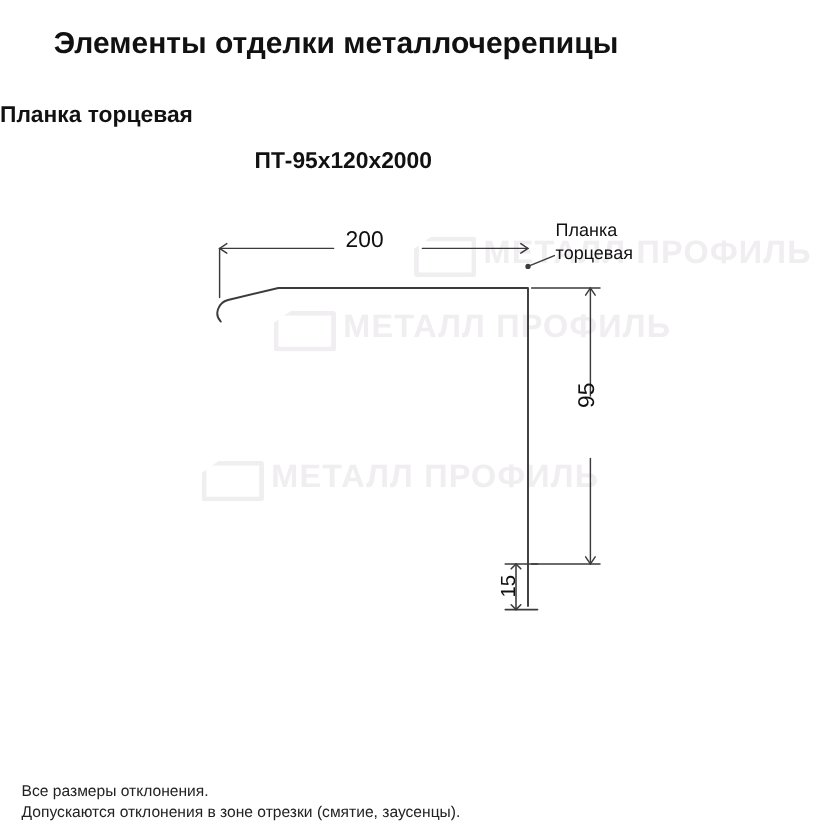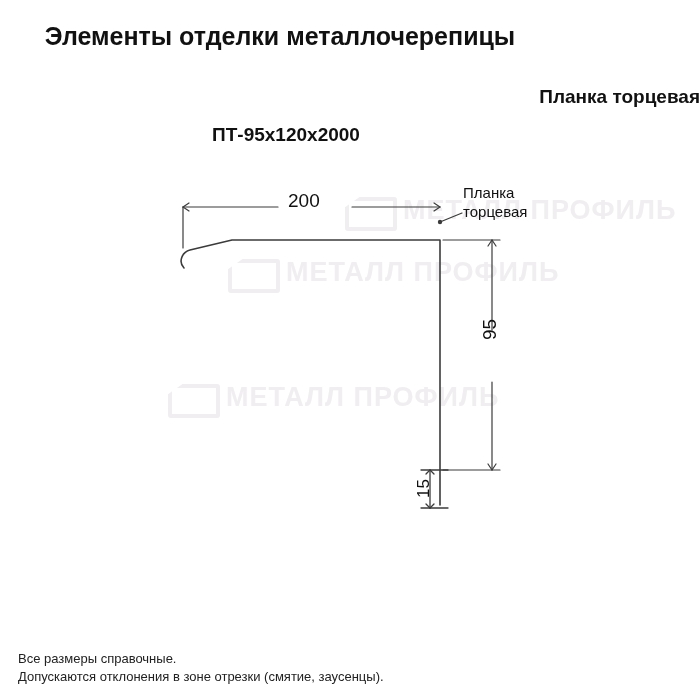--- a/index.html
+++ b/index.html
@@ -36,7 +36,7 @@
     top: 86px;
     left: 0;
     width: 700px;
-    text-align: right;
+    text-align: left;
     font-size: 19px;
     font-weight: bold;
     color: #111;

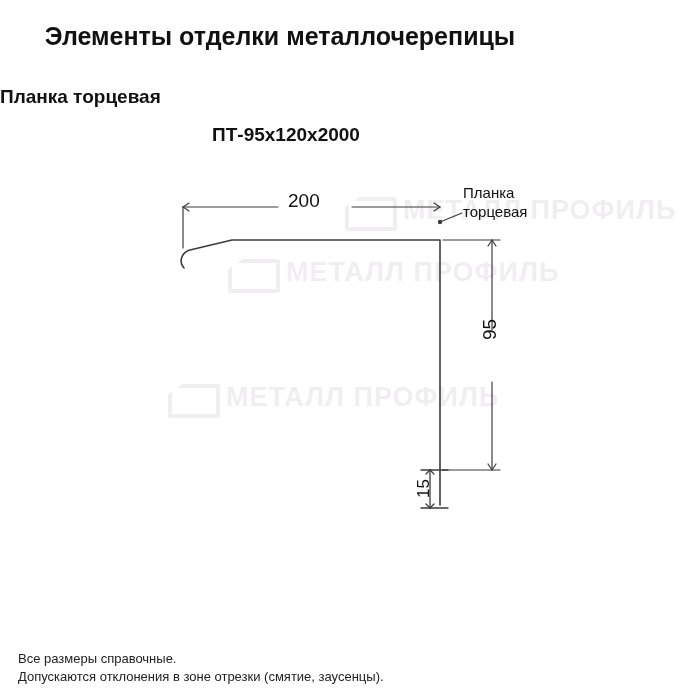--- a/index.html
+++ b/index.html
@@ -205,7 +205,7 @@
     <div>торцевая</div>
   </div>
 
-  <div class="footnote footnote-1">Все размеры справочные.</div>
+  <div class="footnote footnote-1">Все размеры отклонения.</div>
   <div class="footnote footnote-2">Допускаются отклонения в зоне отрезки (смятие, заусенцы).</div>
 
 </div>

